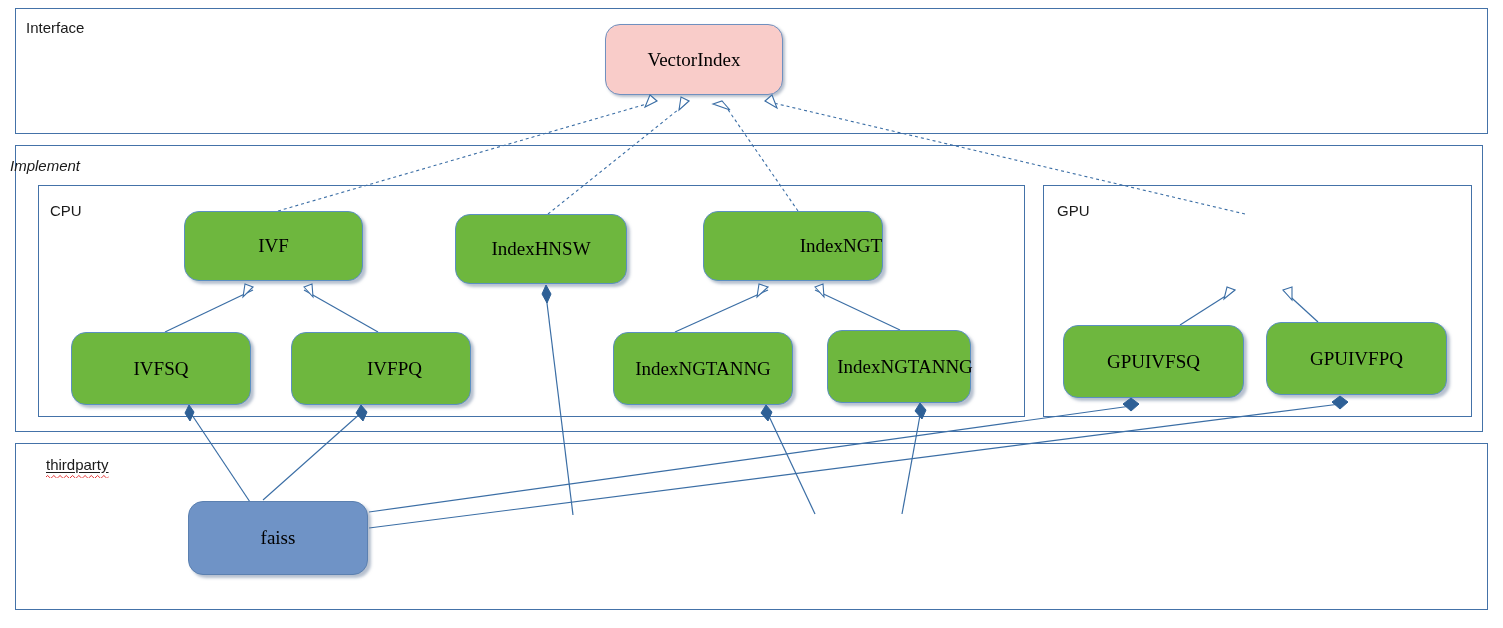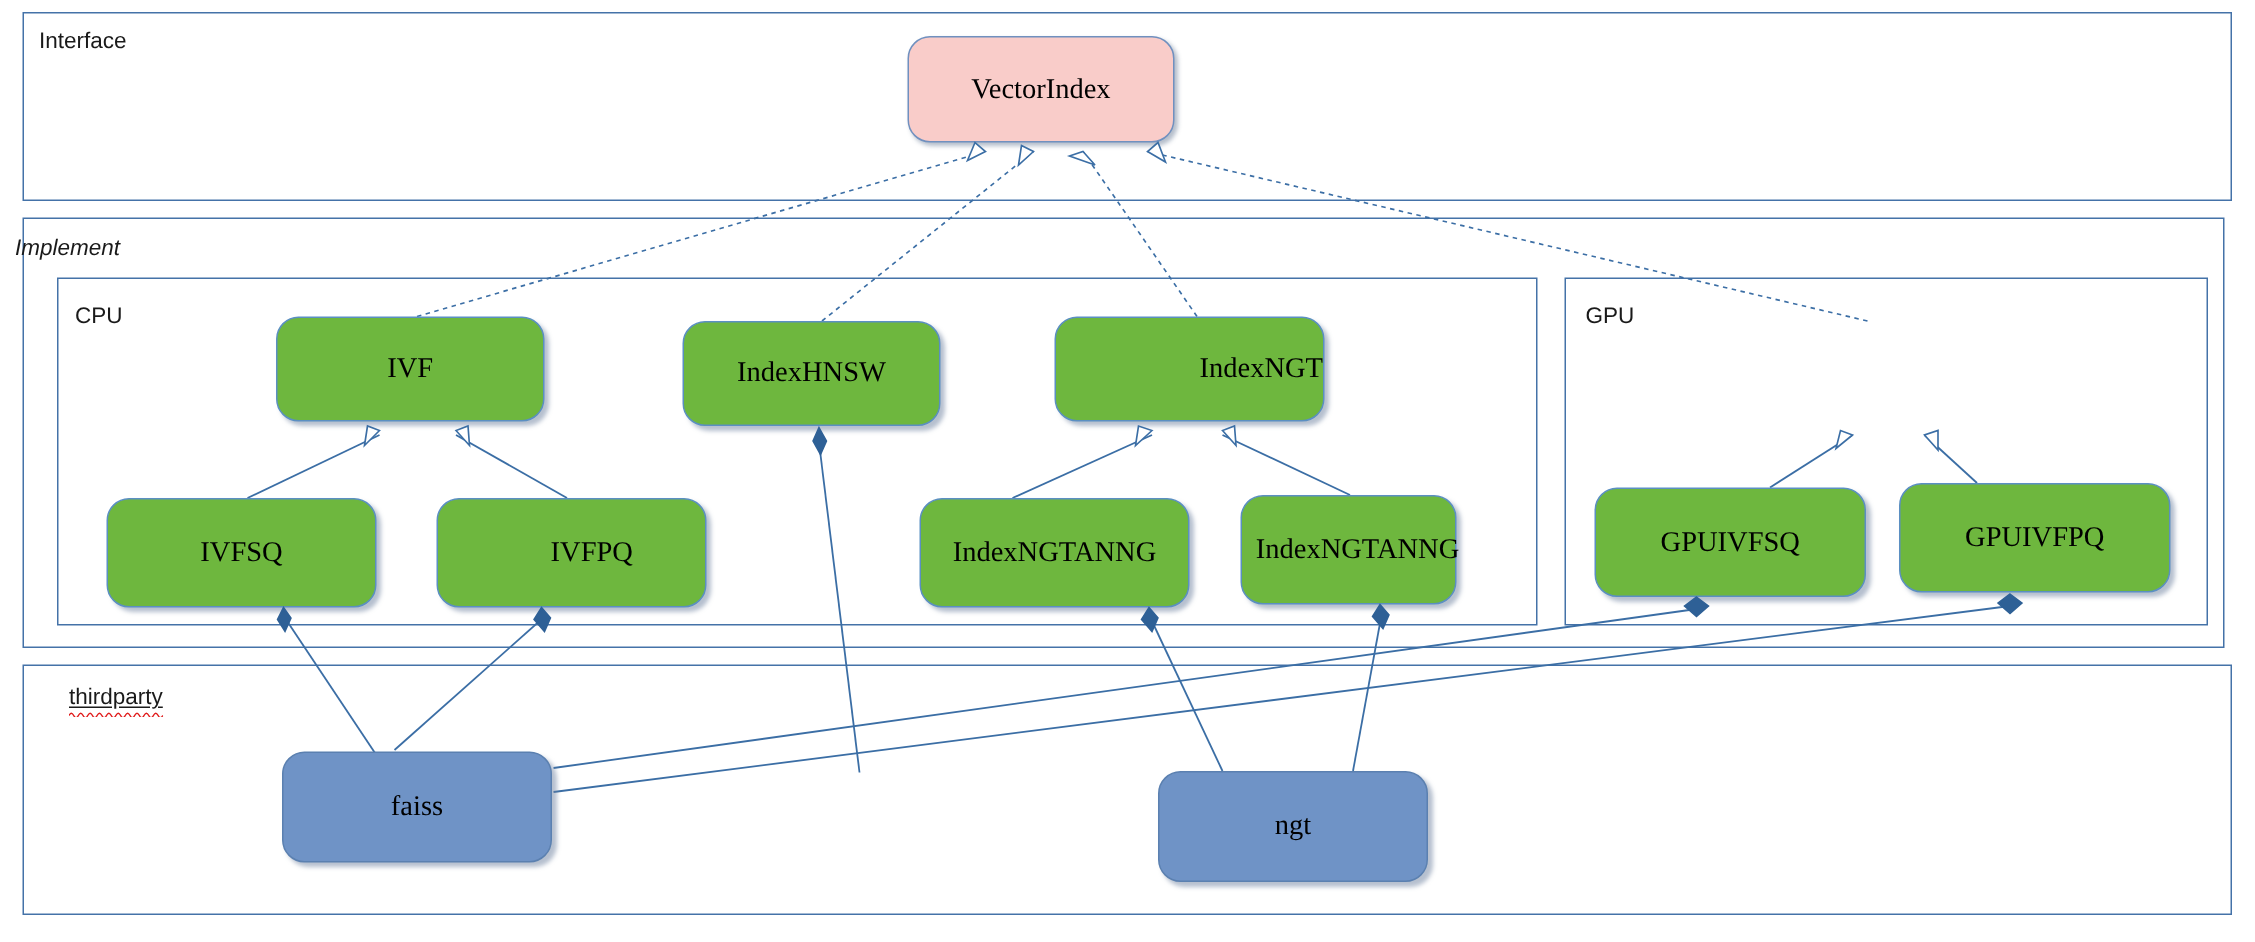--- a/index.html
+++ b/index.html
@@ -195,9 +195,6 @@
   </div>
 
 
-  <div class="node third" style="left:772px; top:514px; width:180px; height:74px;">
-    <span>ngt</span>
-  </div>
 
   <svg id="edges-top" viewBox="0 0 1503 628" xmlns="http://www.w3.org/2000/svg">
 

